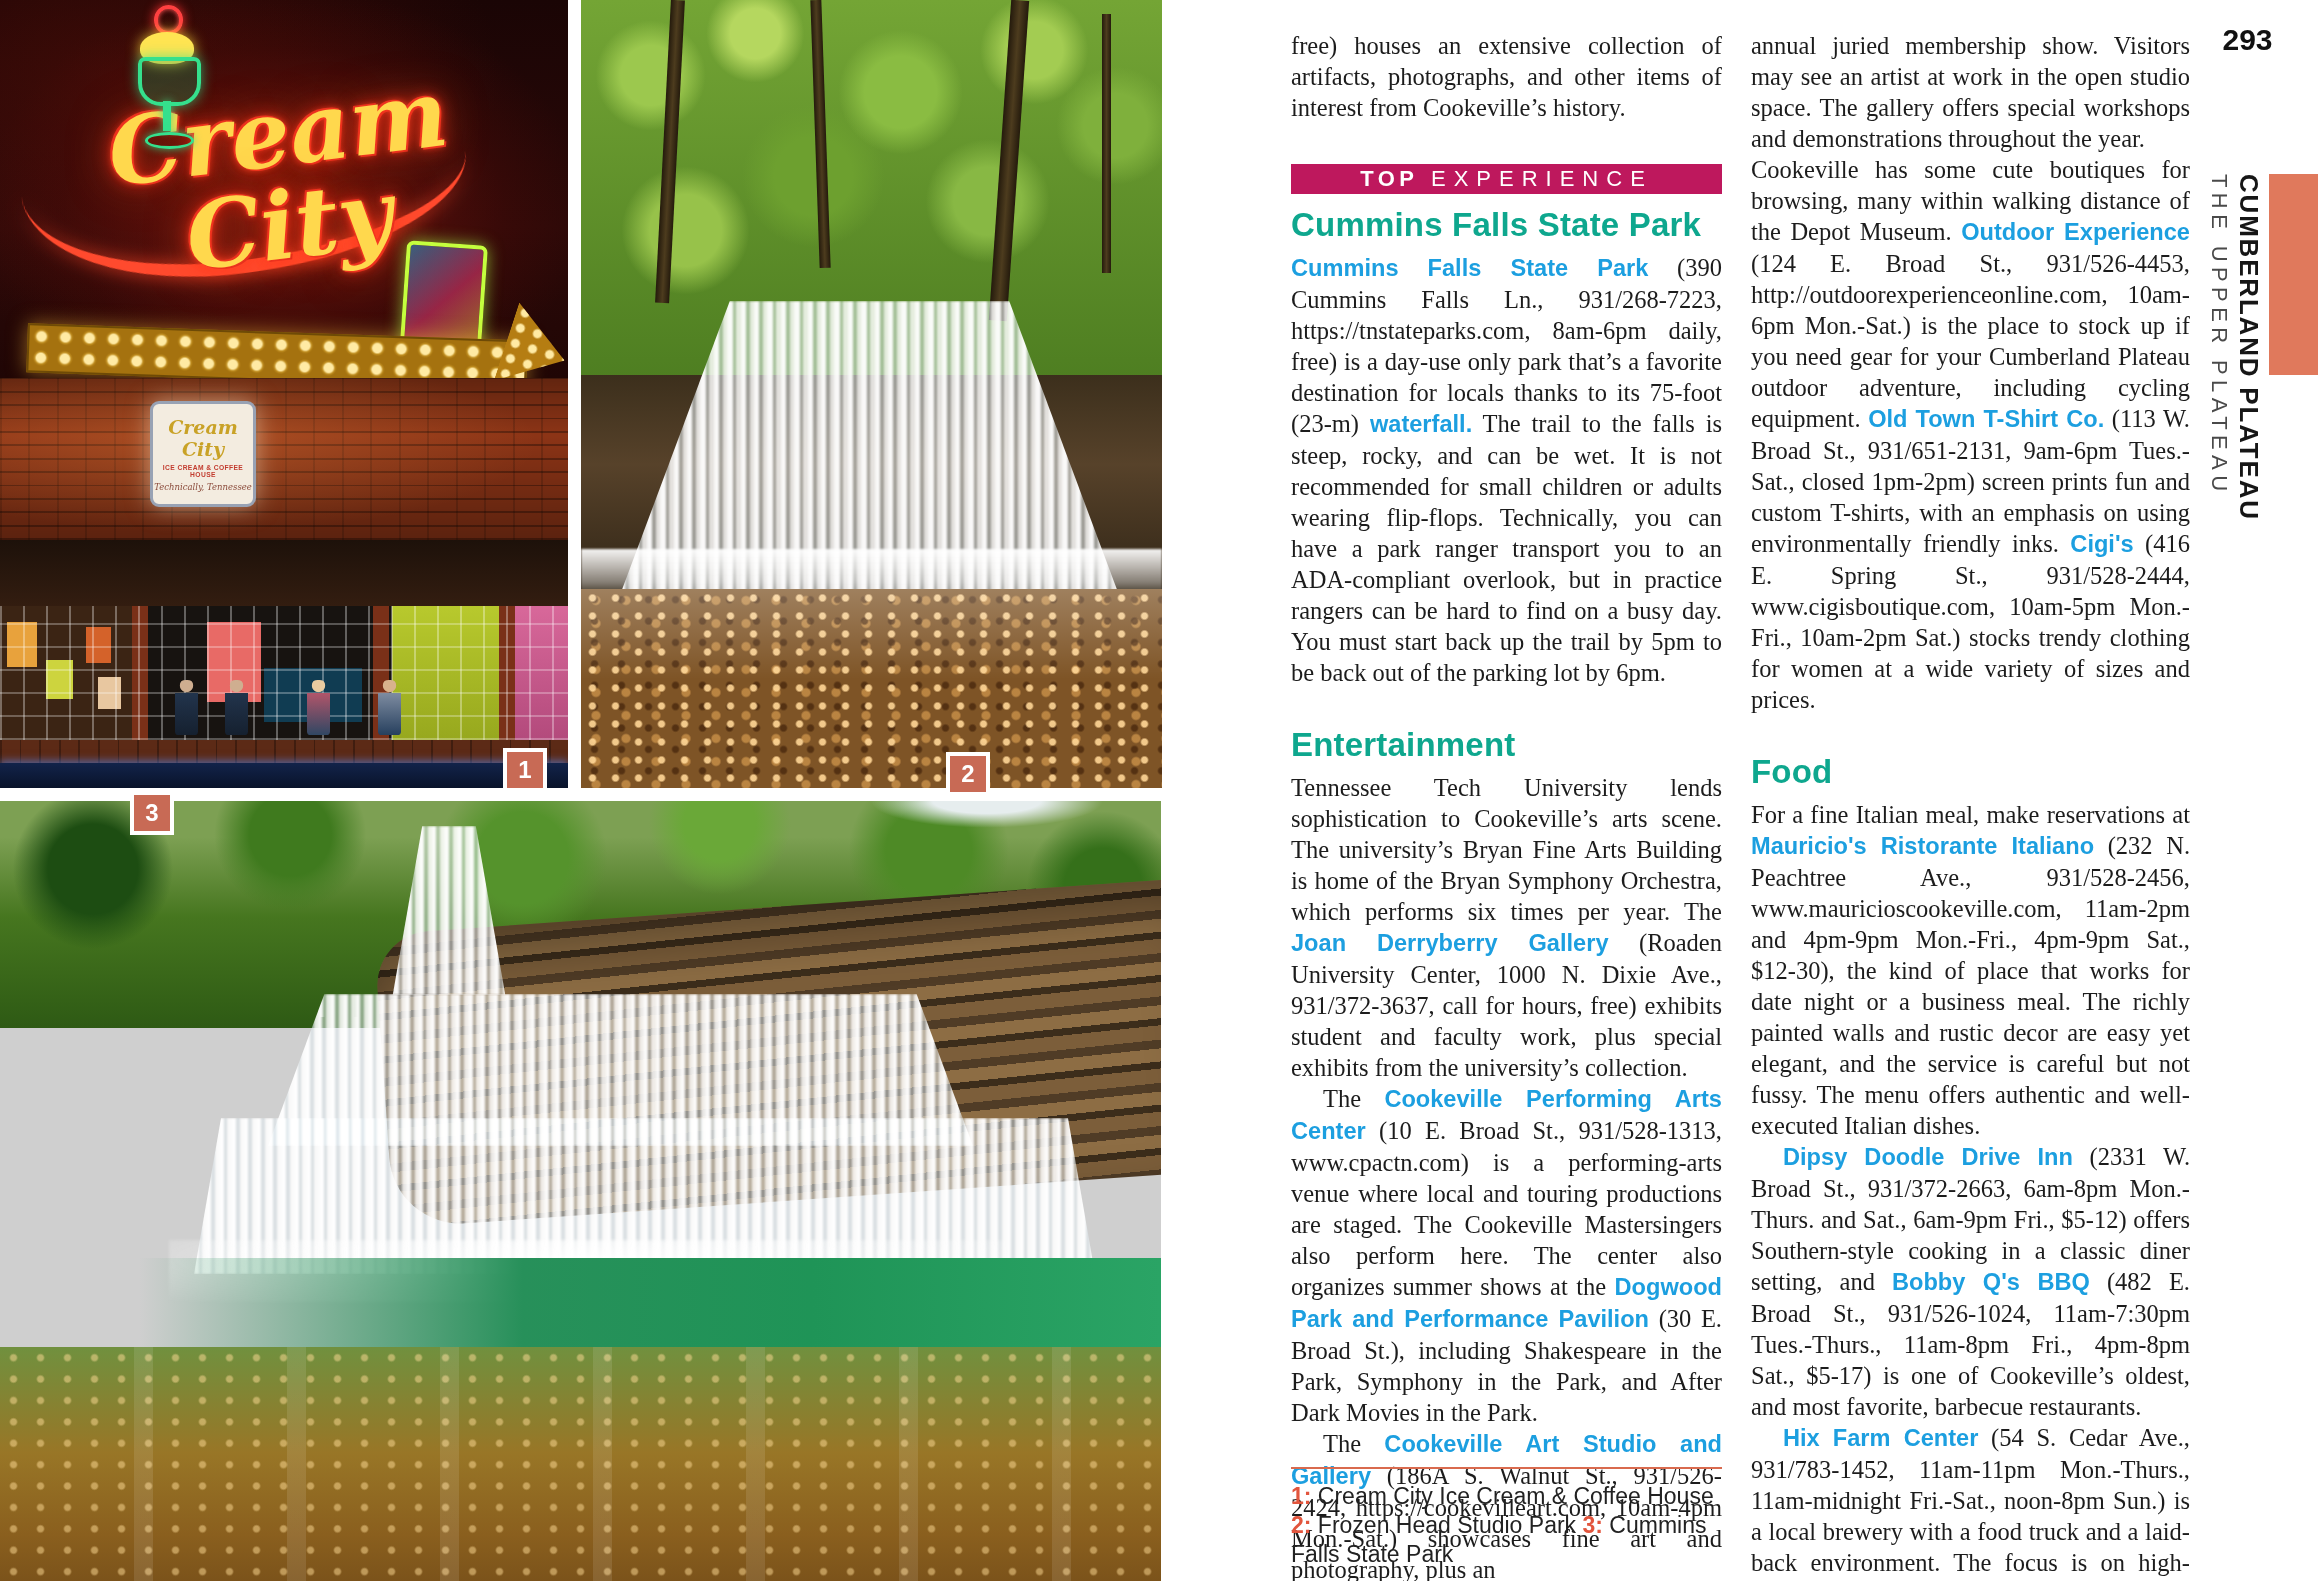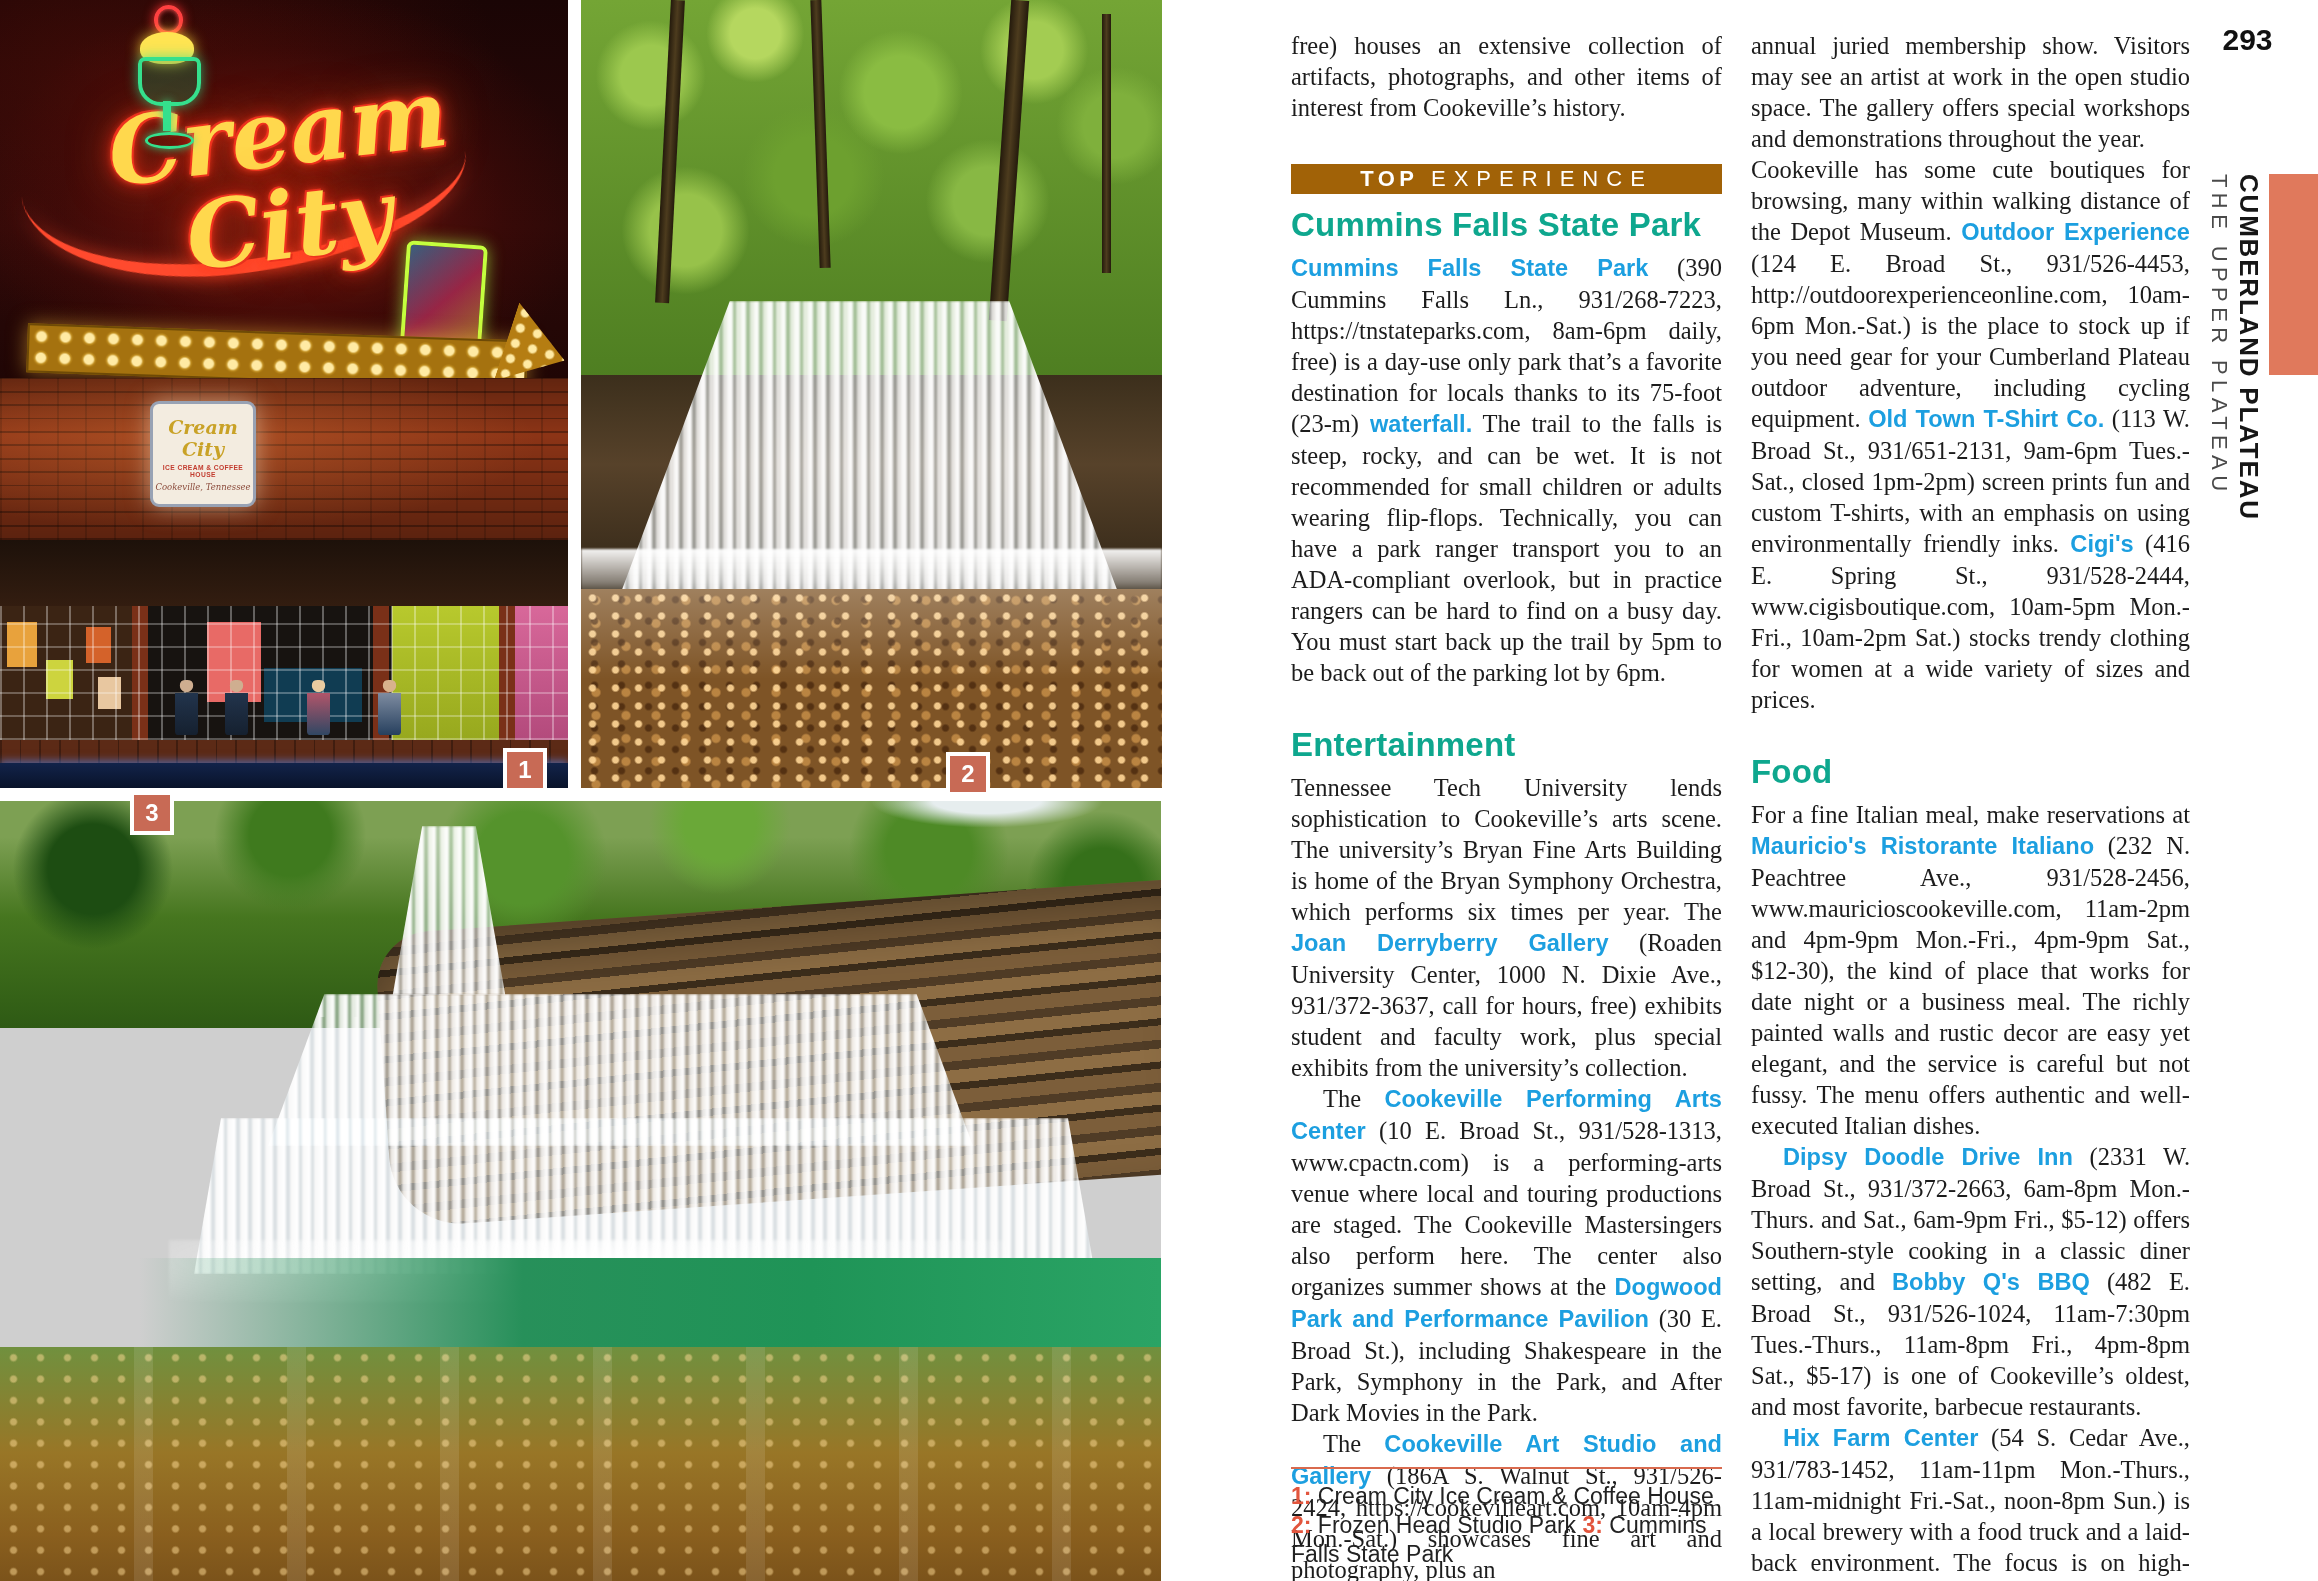--- a/index.html
+++ b/index.html
@@ -193,7 +193,7 @@
   .head{margin:39px 0 9px;font-family:"Liberation Sans",sans-serif;font-weight:700;
     font-size:33px;line-height:36px;color:#0ea78e;letter-spacing:0.2px;}
   .head.tight{margin-top:12.5px;}
-  .banner{margin:41px 0 0;width:100%;height:30px;background:#a16207;
+  .banner{margin:41px 0 0;width:100%;height:30px;background:#be185d;
     display:flex;align-items:center;justify-content:center;
     font-family:"Liberation Sans",sans-serif;font-size:22px;color:#ffffff;}
   .banner .b-top{font-weight:700;letter-spacing:4.5px;margin-right:12.5px;}

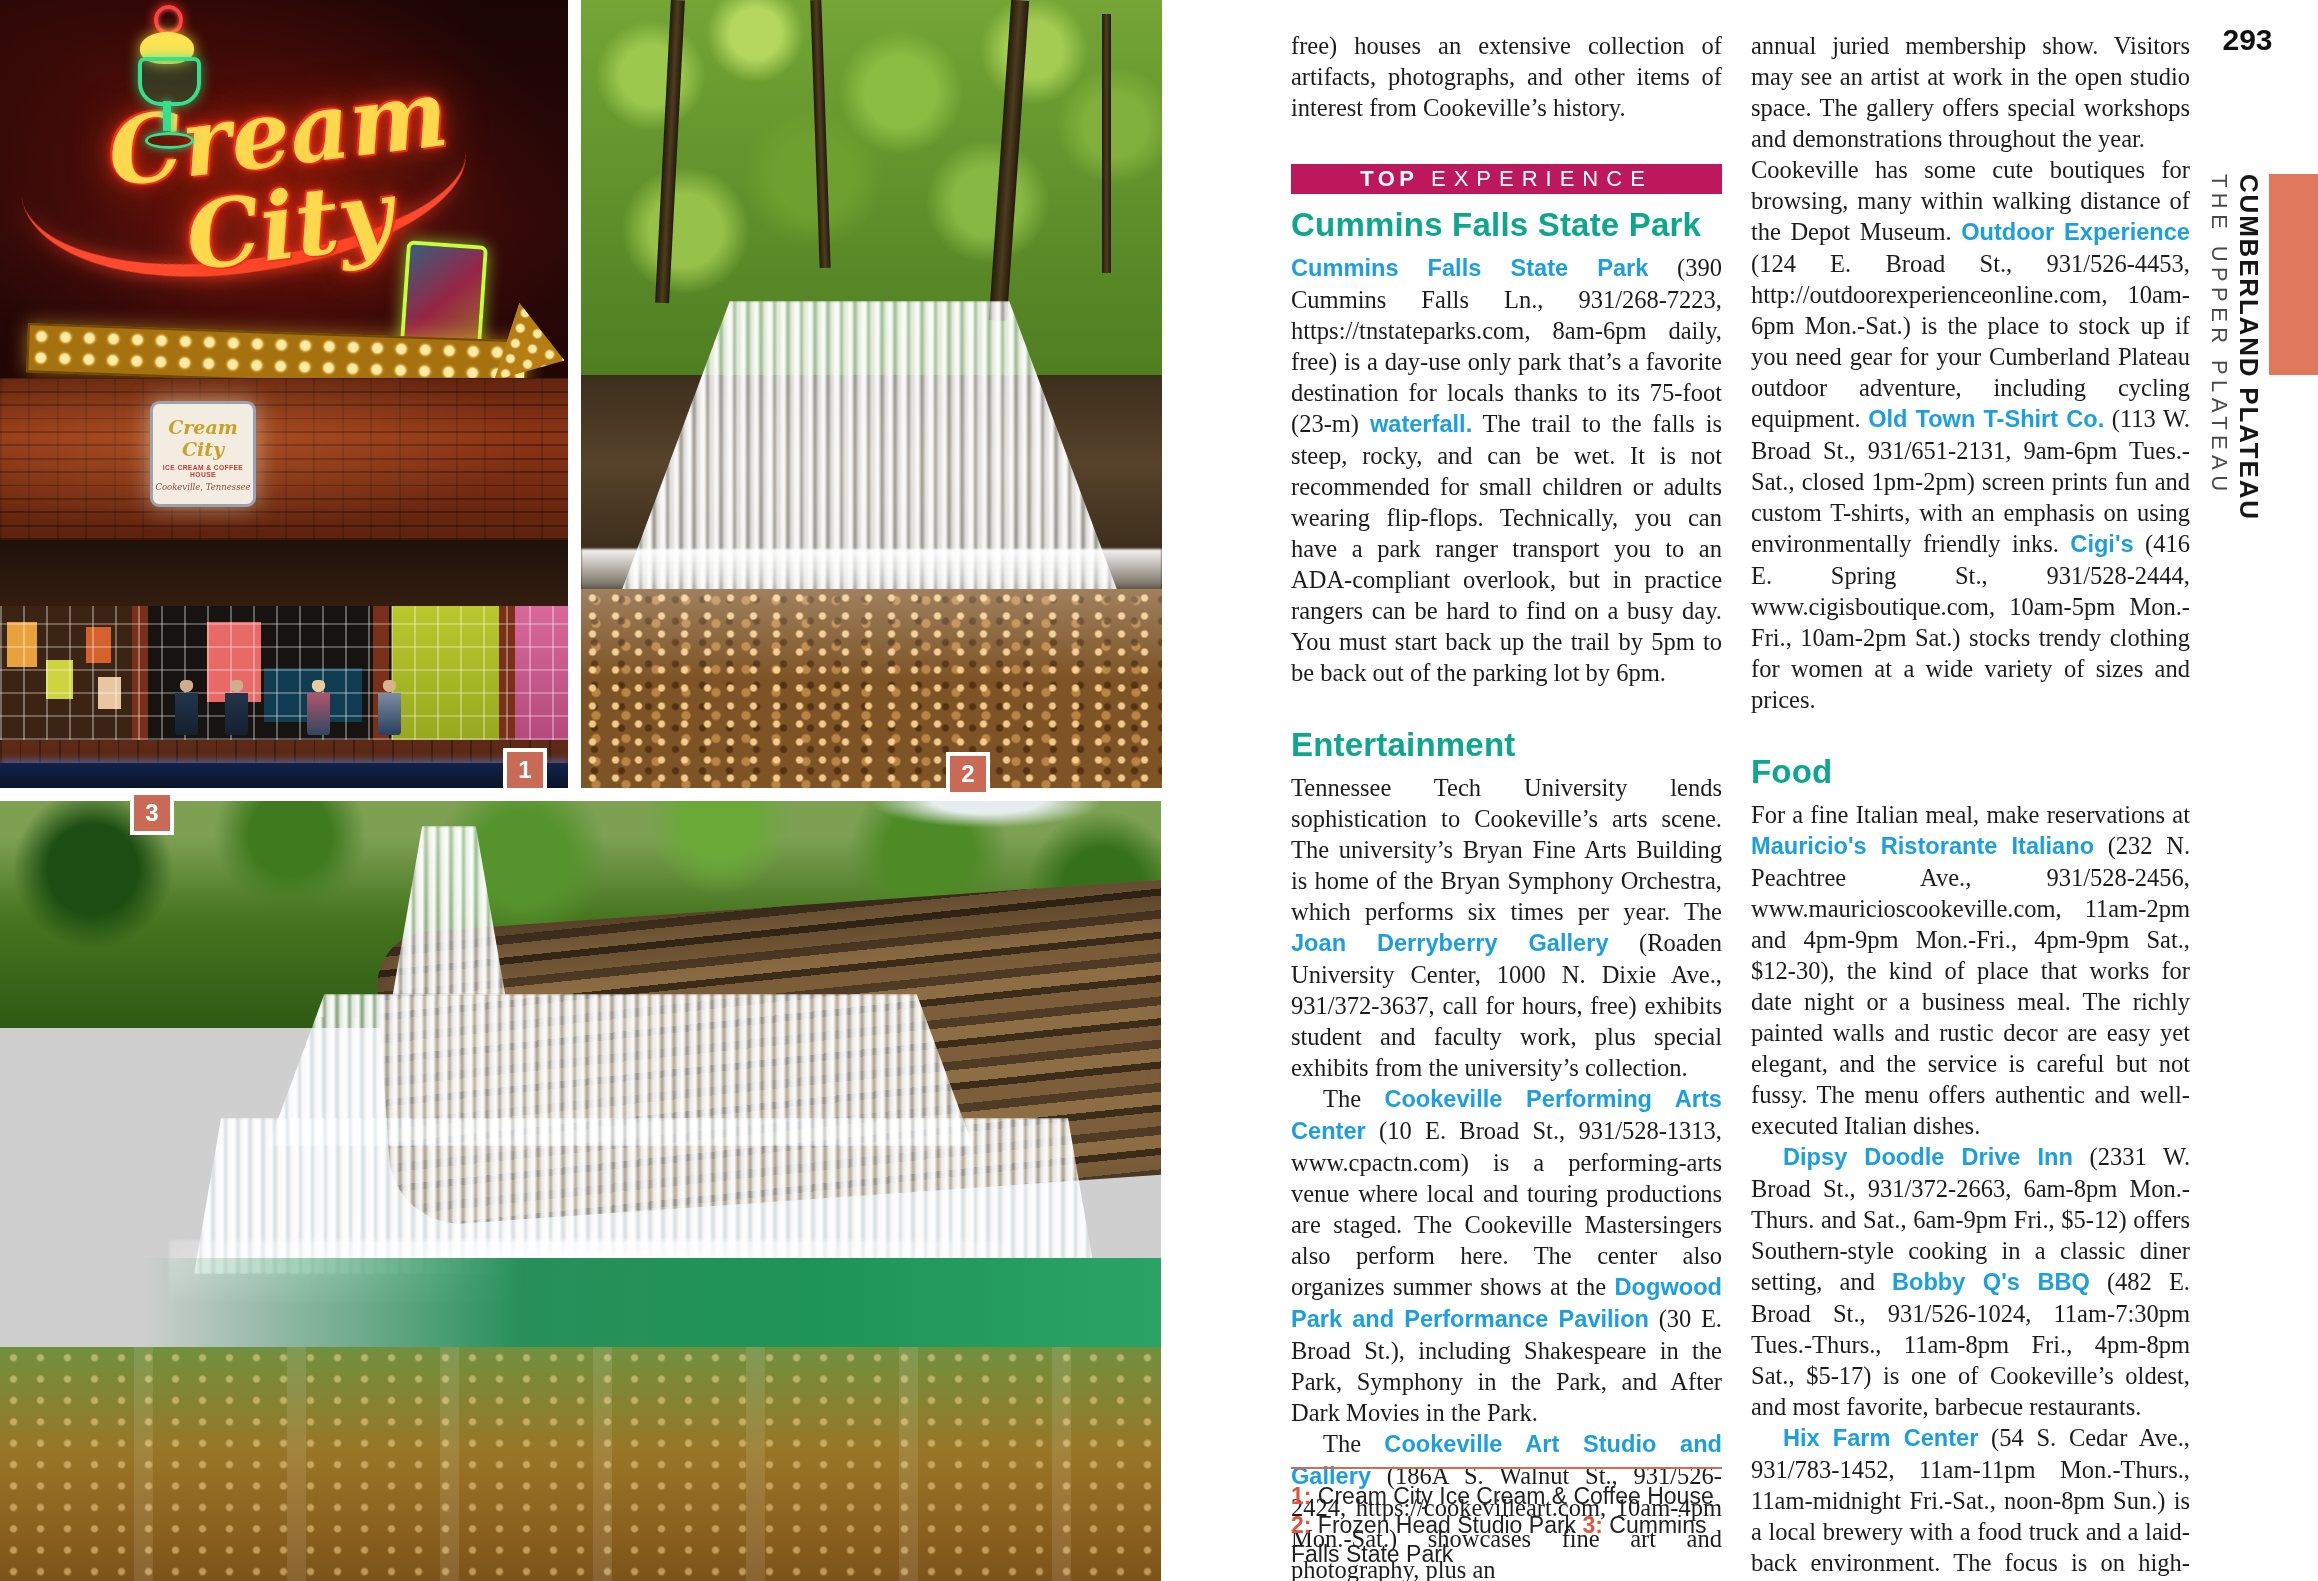--- a/index.html
+++ b/index.html
@@ -230,7 +230,7 @@
     <div class="p1-sign">
       <span class="s1">Cream City</span>
       <span class="s2">ICE CREAM &amp; COFFEE HOUSE</span>
-      <span class="s3">Cookeville, Tennessee</span>
+      <span class="s3">Technically, Tennessee</span>
     </div>
     <div class="p1-awning"></div>
     <div class="p1-store">

